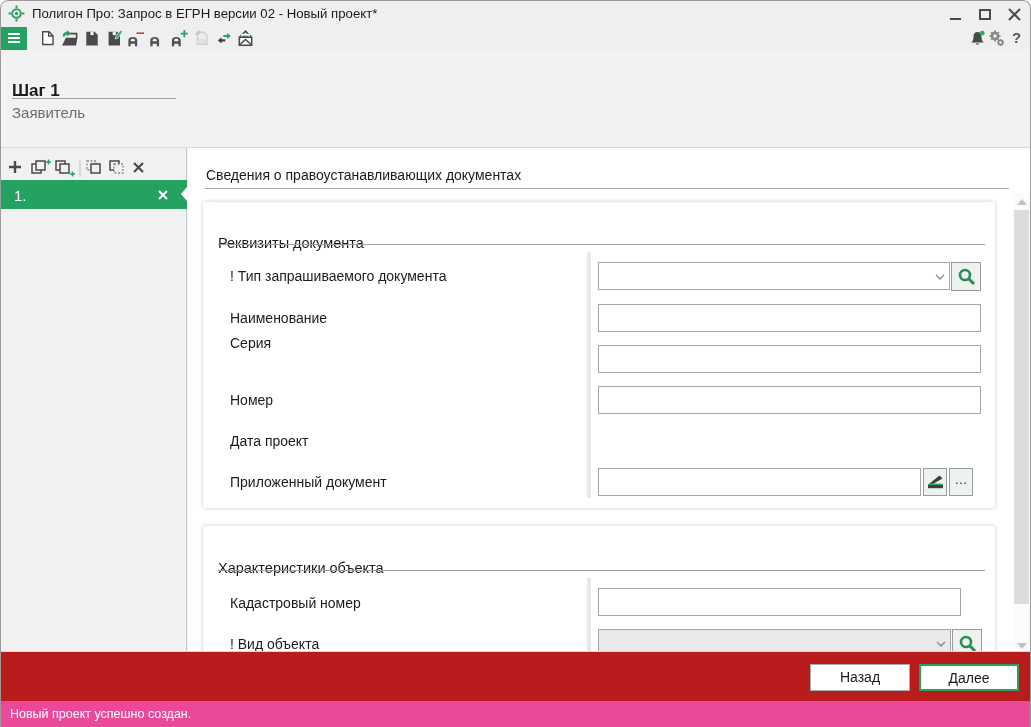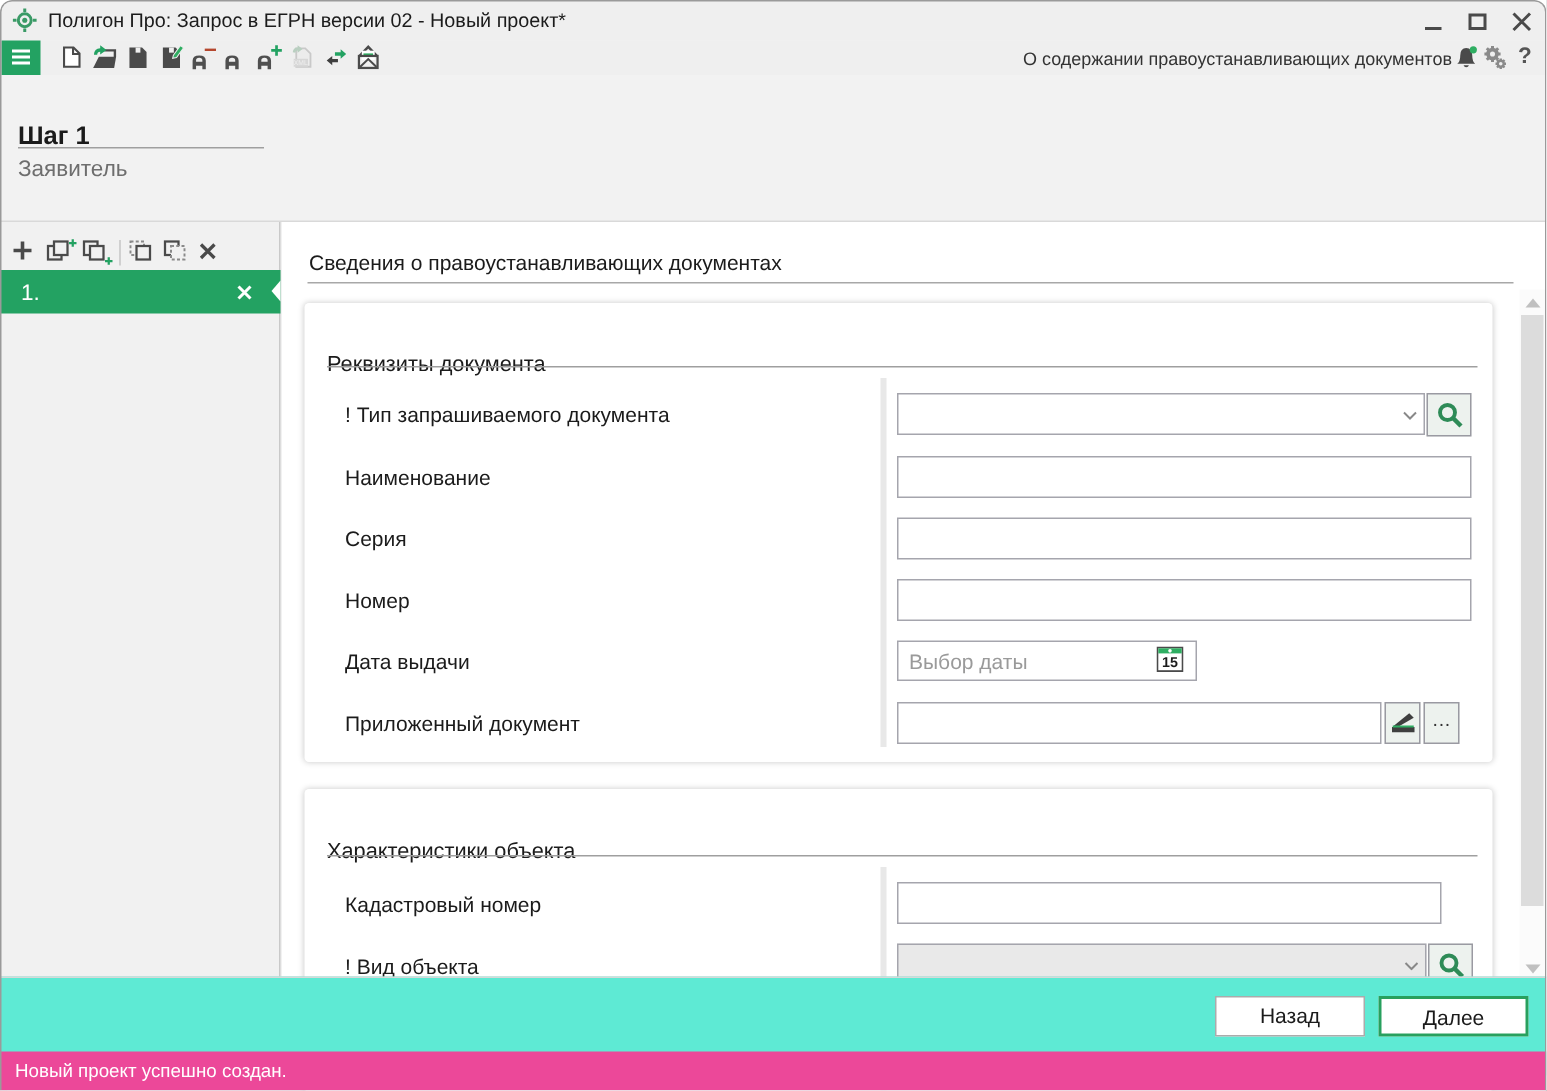--- a/index.html
+++ b/index.html
@@ -115,7 +115,6 @@
       <rect x="199.3" y="10.3" width="12.4" height="8" fill="none" stroke="#4a4a4a" stroke-width="1.5"></rect>
       <path d="M200,17.6 l5.5,-5.2 l5.5,5.2" fill="none" stroke="#4a4a4a" stroke-width="1.4"></path>
     </svg>
-    <div id="notif">О содержании правоустанавливающих документов</div>
 
     <svg class="abs" style="left:969px;top:3px" width="17" height="17" viewBox="0 0 17 17">
       <path d="M8.5,2 q4,0 4,5 q0,4 2,5.5 h-12 q2,-1.5 2,-5.5 q0,-5 4,-5 z" fill="#4a4a4a"></path>

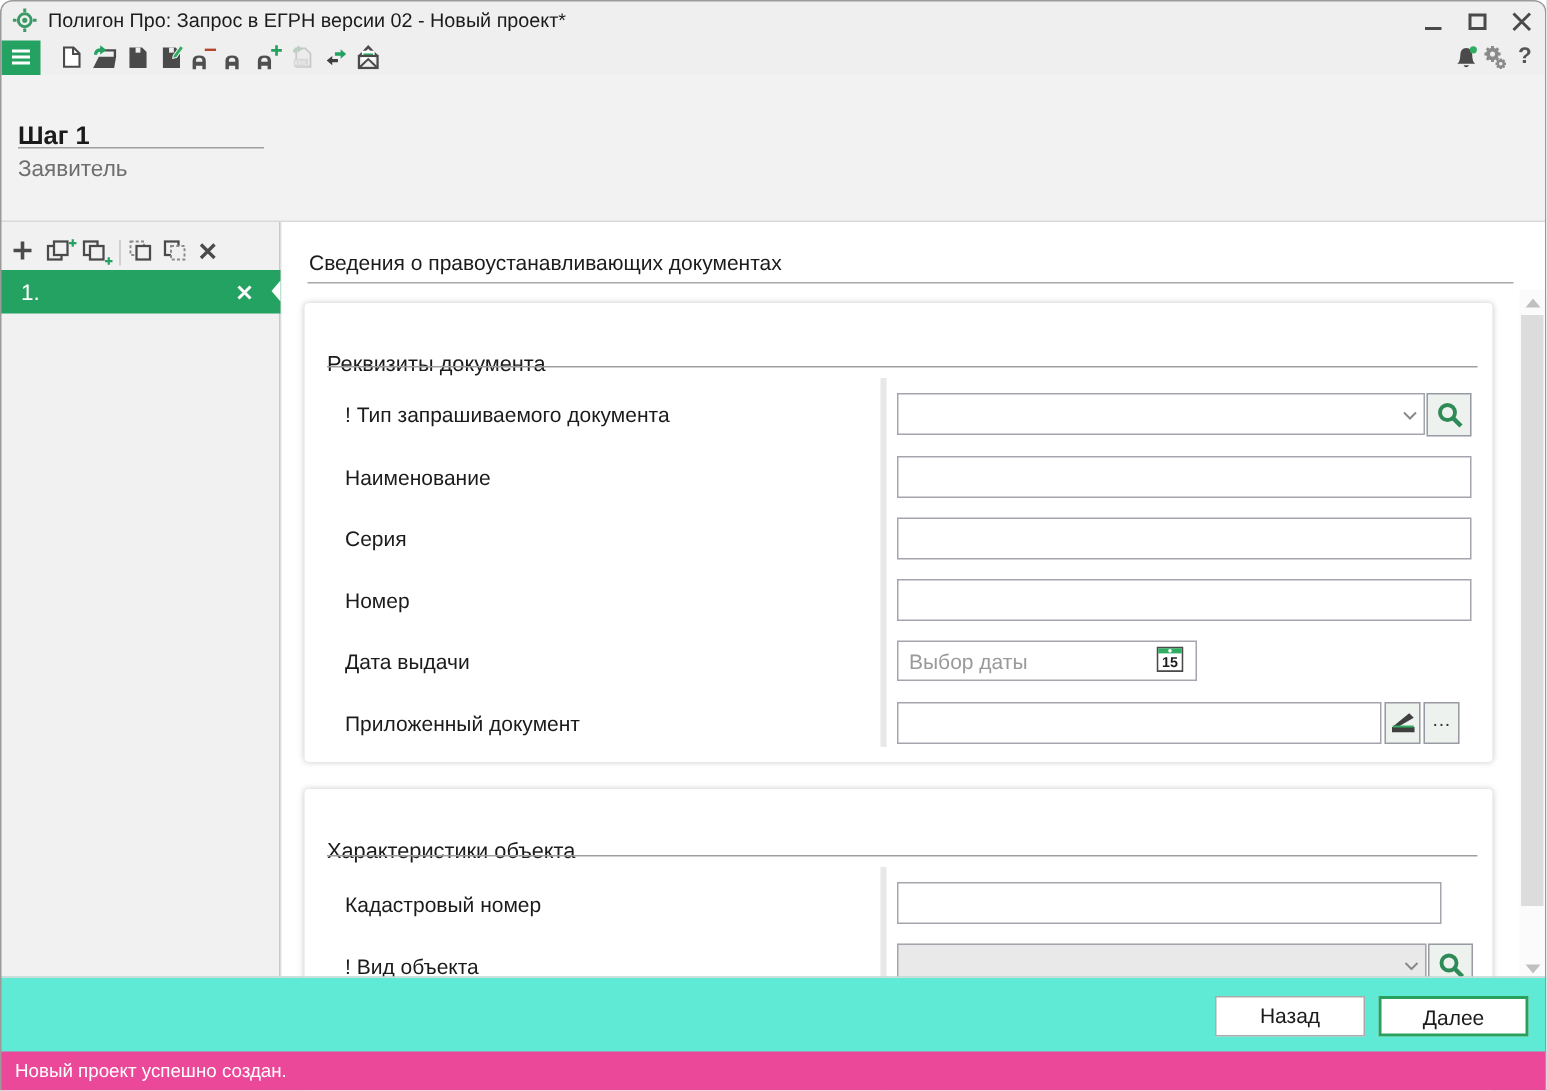--- a/index.html
+++ b/index.html
@@ -188,7 +188,7 @@
       <div class="vsep" style="top:50px;height:246px"></div>
       <div class="lbl" style="top:66px">! Тип запрашиваемого документа</div>
       <div class="lbl" style="top:108px">Наименование</div>
-      <div class="lbl" style="top:149px">Серия</div>
+      <div class="lbl" style="top:133px">Серия</div>
       <div class="lbl" style="top:190px">Номер</div>
       <div class="lbl" style="top:231px">Дата выдачи</div>
       <div class="lbl" style="top:272px">Приложенный документ</div>

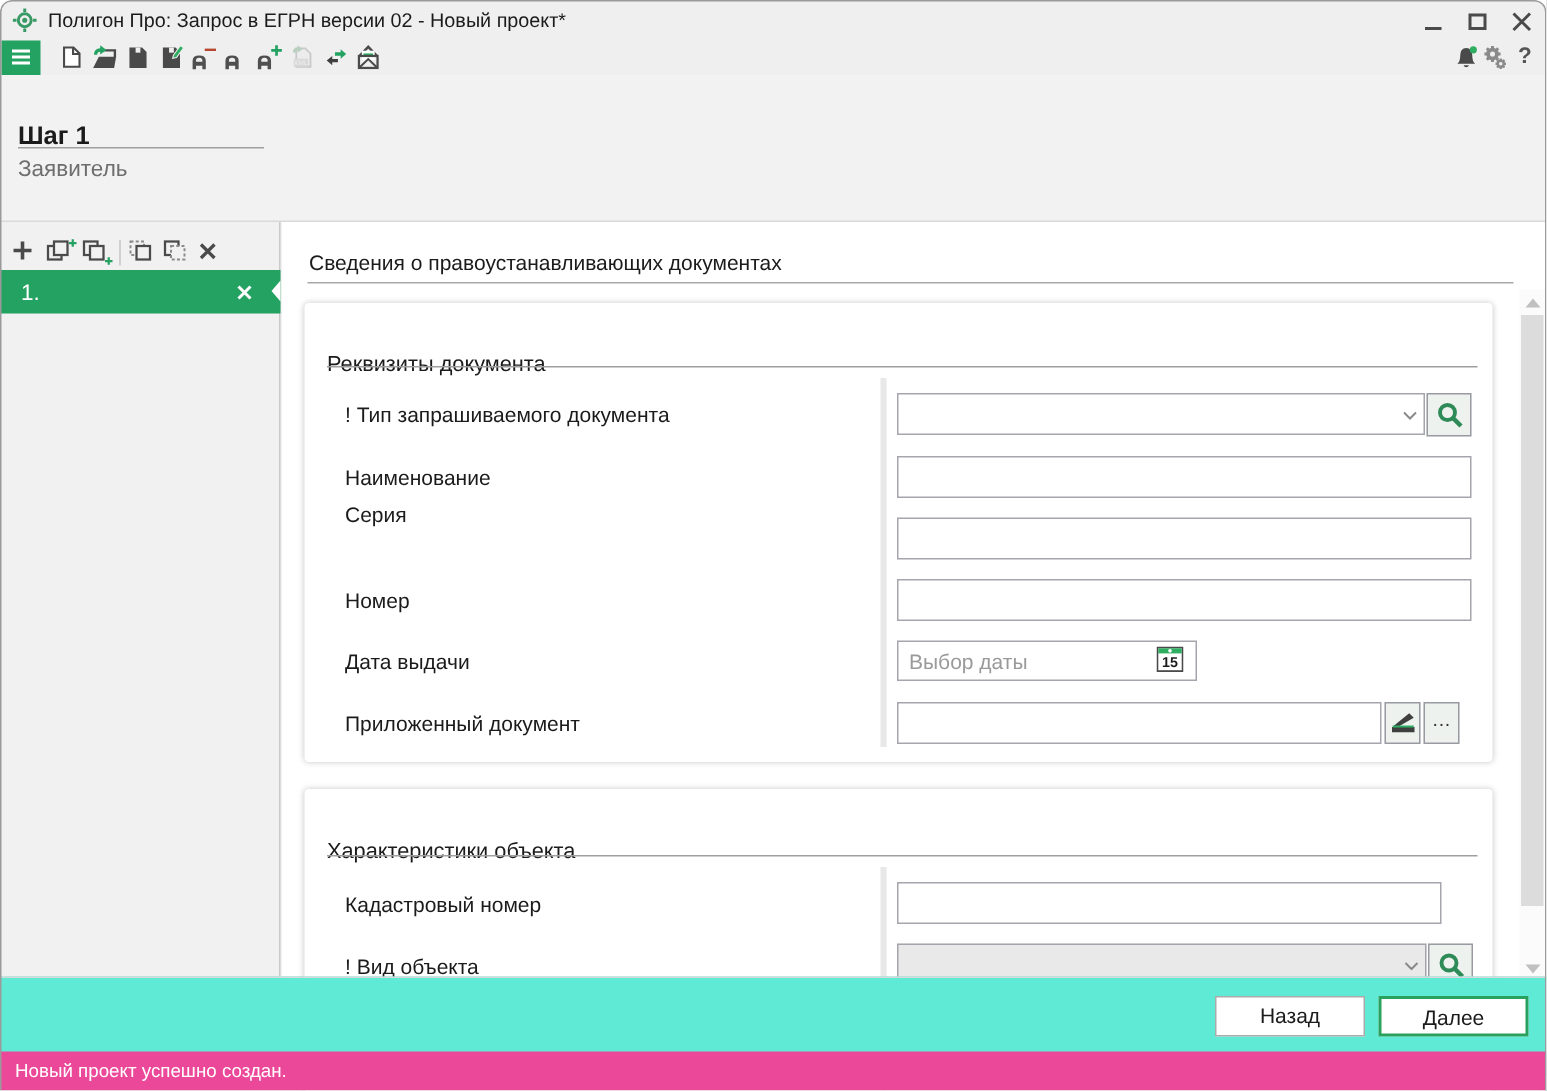--- a/index.html
+++ b/index.html
@@ -190,7 +190,7 @@
       <div class="lbl" style="top:108px">Наименование</div>
       <div class="lbl" style="top:133px">Серия</div>
       <div class="lbl" style="top:190px">Номер</div>
-      <div class="lbl" style="top:231px">Дата выдачи</div>
+      <div class="lbl" style="top:231px">Дата проект</div>
       <div class="lbl" style="top:272px">Приложенный документ</div>
 
       <div class="inp" style="top:60px;width:352px"></div>

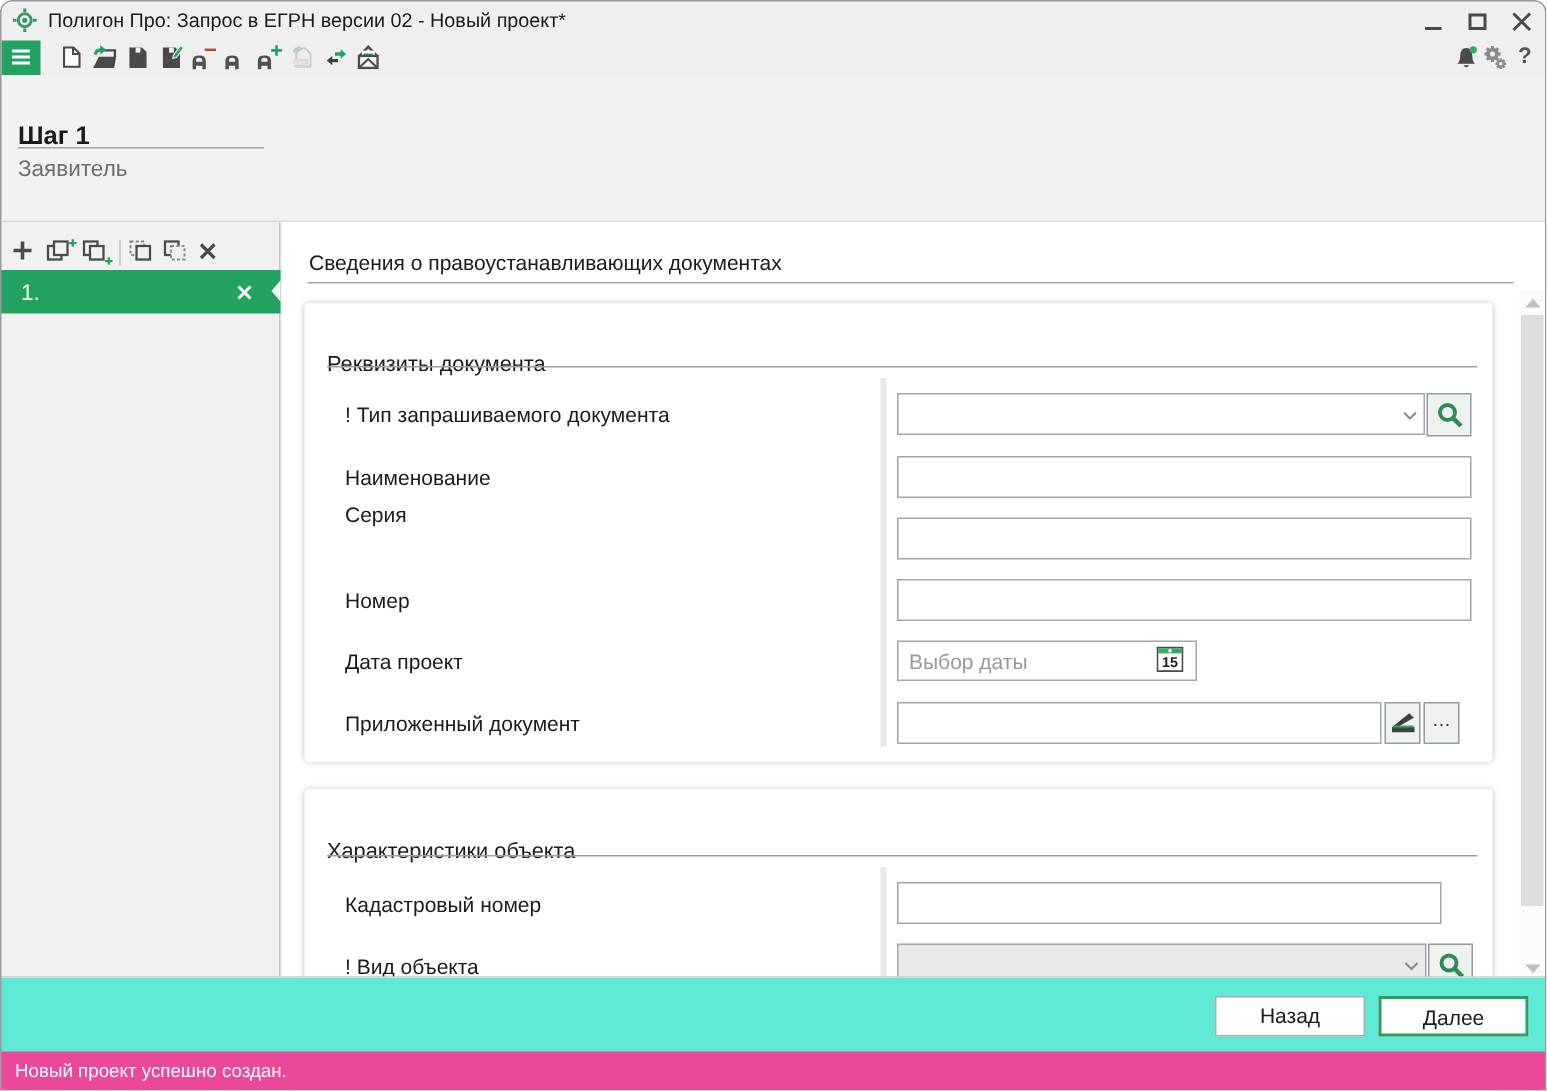--- a/index.html
+++ b/index.html
@@ -208,15 +208,6 @@
       <div class="inp" style="top:143px;width:383px"></div>
       <div class="inp" style="top:184px;width:383px"></div>
 
-      <div class="inp" style="top:225px;width:200px;height:27px">
-        <span style="position:absolute;left:7px;top:5px;font-size:14px;color:#9a9a9a">Выбор даты</span>
-        <svg style="position:absolute;left:172px;top:3px" width="18" height="17" viewBox="0 0 18 17">
-          <rect x="0.6" y="0.6" width="16.8" height="15.8" fill="#fff" stroke="#4a4a4a" stroke-width="1.2"></rect>
-          <rect x="1.2" y="1.2" width="15.6" height="3.4" fill="#2fae62"></rect>
-          <circle cx="9" cy="2.9" r="1.2" fill="#fff"></circle>
-          <text x="9" y="13.8" font-size="9.5" font-weight="bold" fill="#1b1b1b" text-anchor="middle" font-family="Liberation Sans">15</text>
-        </svg>
-      </div>
 
       <div class="inp" style="top:266px;width:323px"></div>
       <div class="sbtn" style="left:720px;top:266px;width:24px;height:28px">

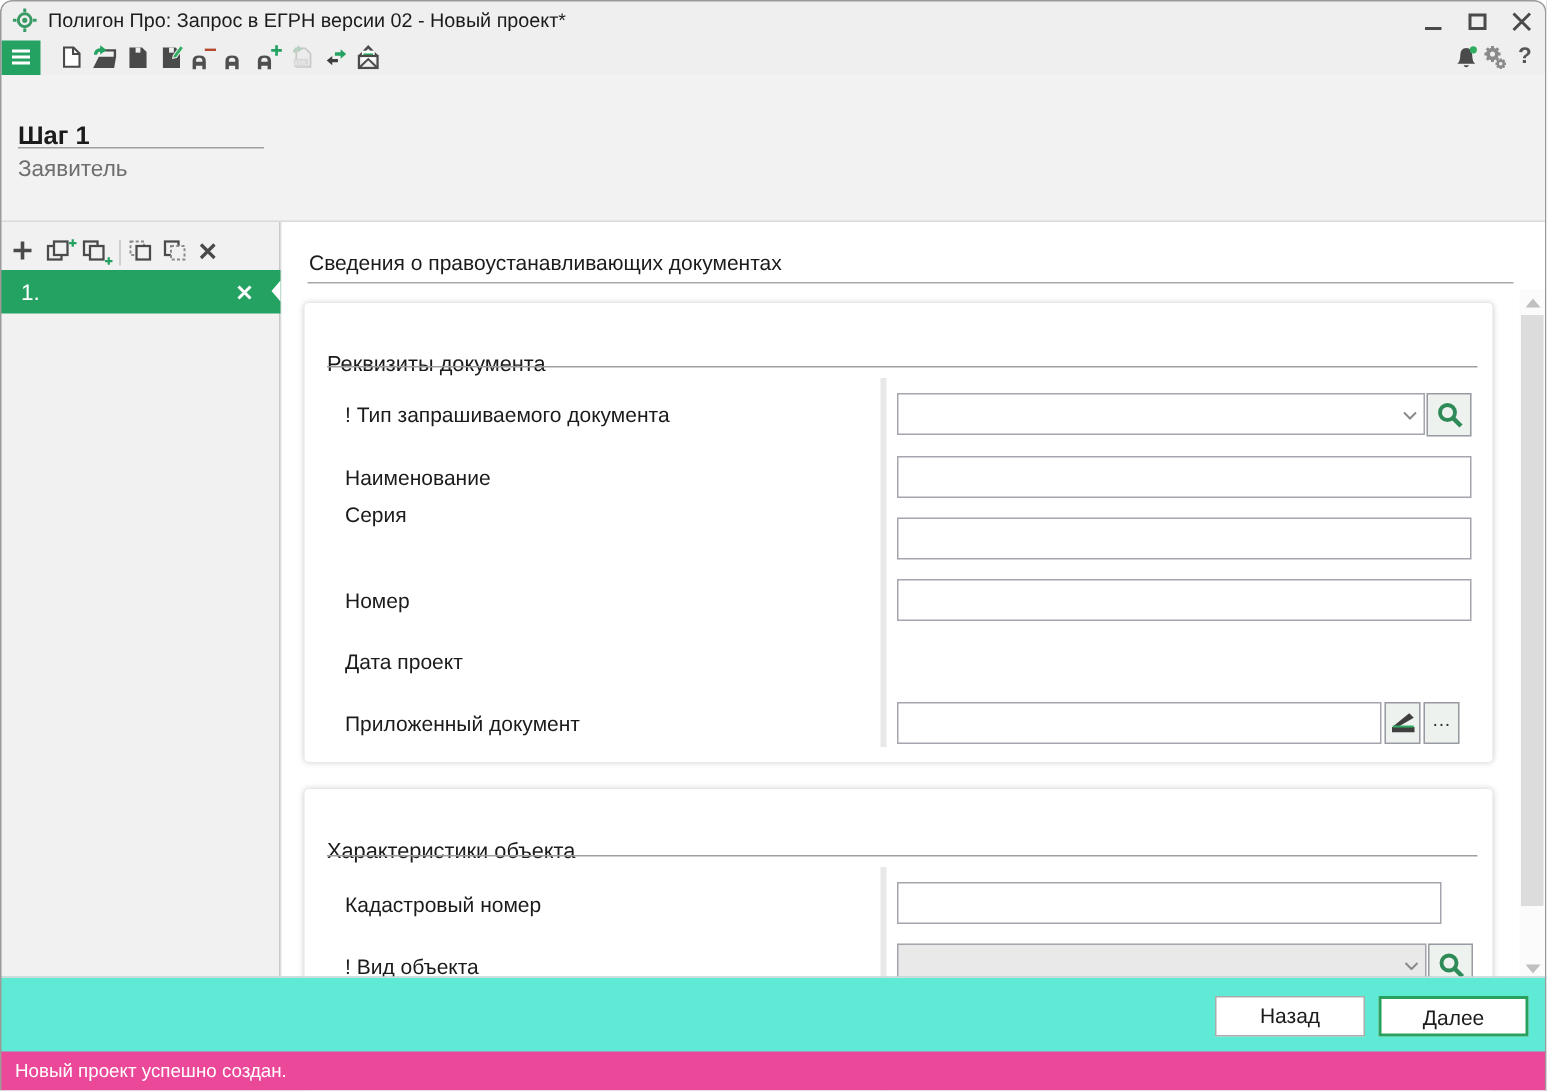--- a/index.html
+++ b/index.html
@@ -44,7 +44,7 @@
   #sthumb { position:absolute; left:1px; top:17px; width:15px; height:394px; background:#dcdcdc; }
   .sarrow { position:absolute; left:4px; width:0; height:0; border-left:5px solid transparent; border-right:5px solid transparent; }
   
-  #bottombar { position:absolute; left:0; top:651px; width:100%; height:66px; background:#5eead4; border-top:1px solid #d8d8d8; }
+  #bottombar { position:absolute; left:0; top:651px; width:100%; height:66px; background:#b91c1c; border-top:1px solid #d8d8d8; }
   .btn { position:absolute; top:12px; width:100px; height:27px; background:#fff; text-align:center; font-size:14px; color:#1b1b1b; line-height:25px; }
   
   #statusbar { position:absolute; left:0; top:701px; width:100%; height:26px; background:#ec4899; color:#fff; font-size:12.5px; }

